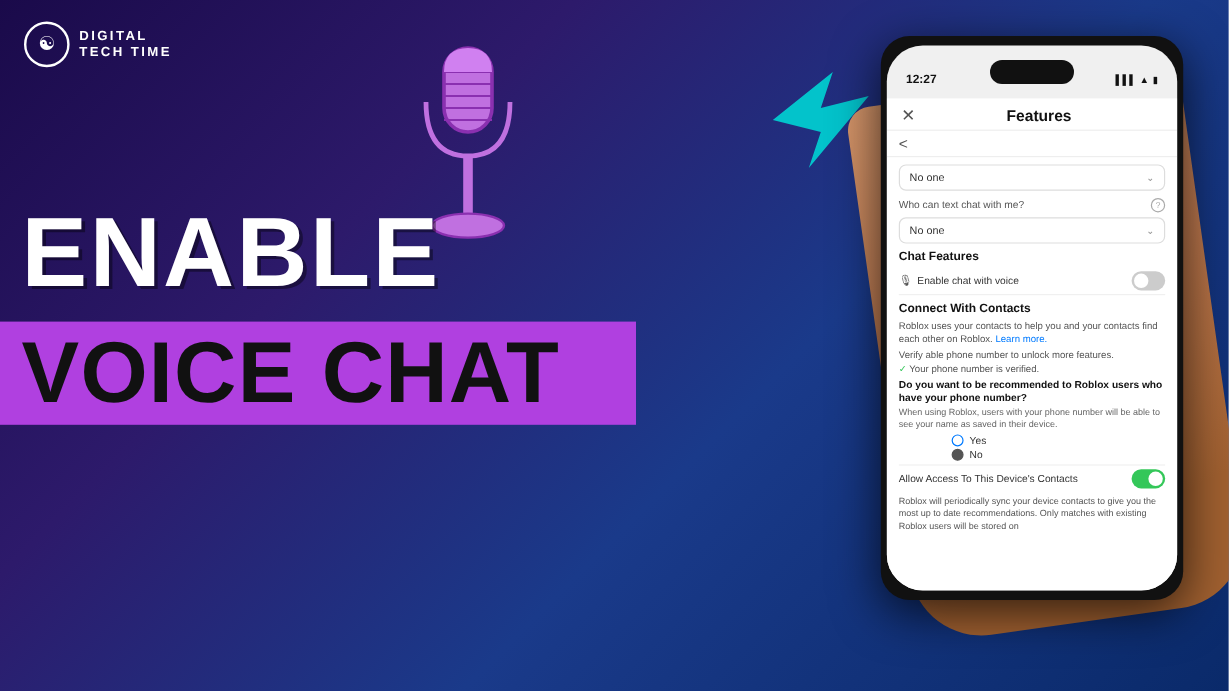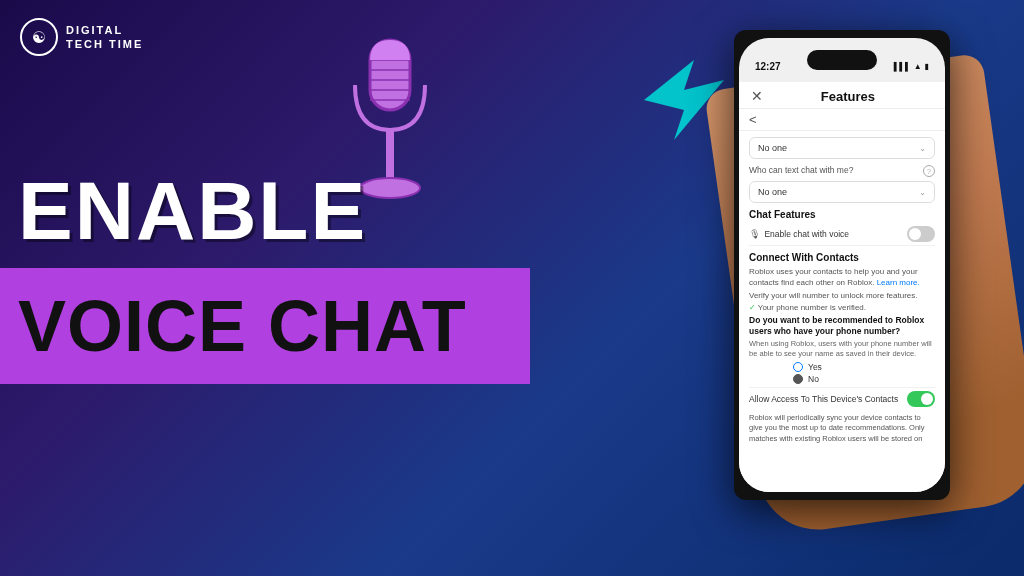--- a/index.html
+++ b/index.html
@@ -127,10 +127,10 @@
       position: absolute;
       top: 20px;
       left: 50px;
-      width: 216px;
+      width: 252px;
       height: 470px;
       background: #111;
-      border-radius: 12px;
+      border-radius: 24px;
       z-index: 15;
       box-shadow: 0 10px 40px rgba(0,0,0,0.7);
       overflow: hidden;

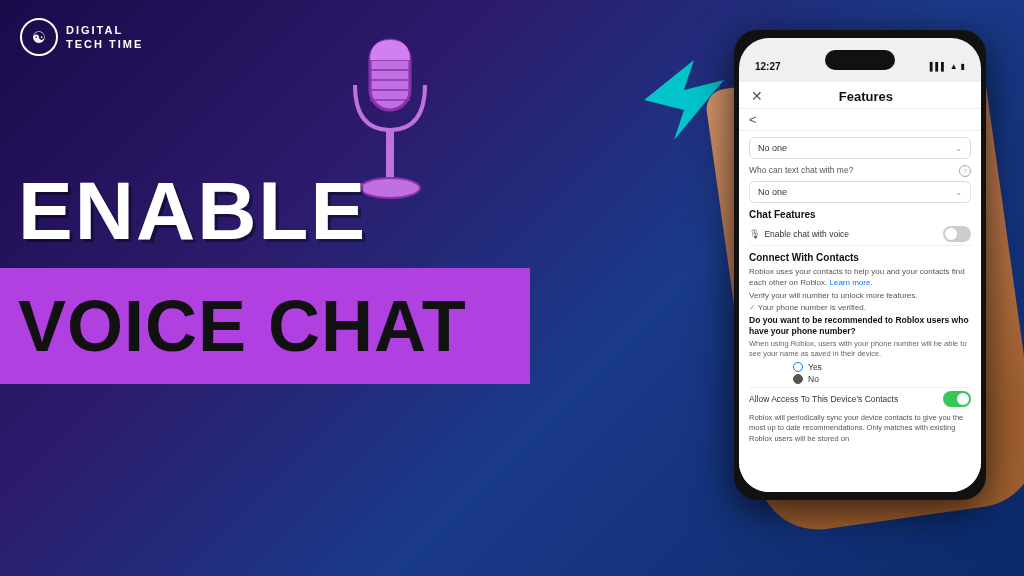--- a/index.html
+++ b/index.html
@@ -84,7 +84,7 @@
       top: 268px;
       left: 0;
       width: 530px;
-      height: 116px;
+      height: 86px;
       background: #b040e0;
       z-index: 8;
       display: flex;

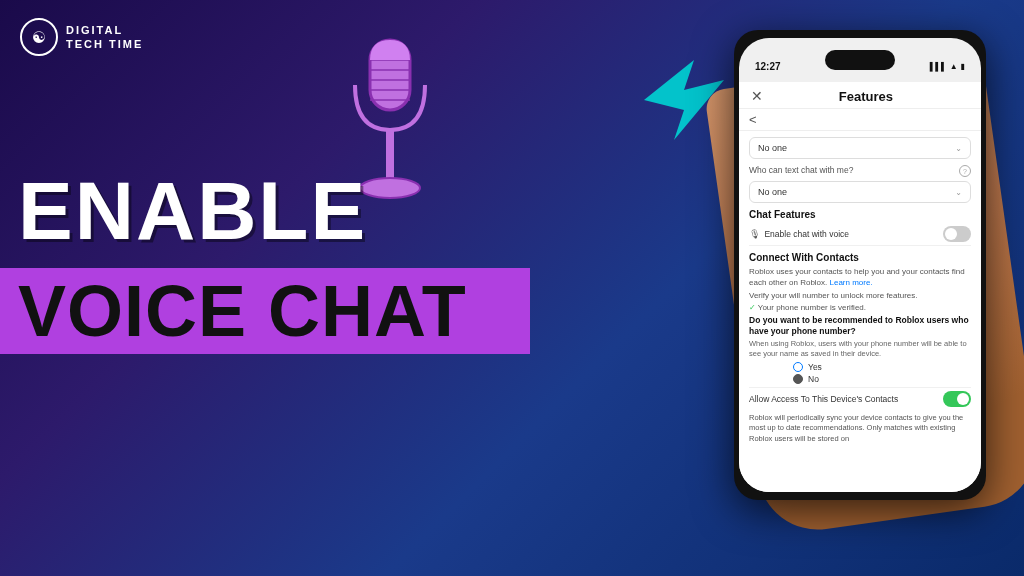--- a/index.html
+++ b/index.html
@@ -542,7 +542,7 @@
               <a href="#">Learn more.</a>
             </div>
             <div class="verify-row">
-              <span>Verify your will number to unlock more features.</span>
+              <span>Verify able phone number to unlock more features.</span>
             </div>
             <div class="verify-row">
               <span class="verified-check">✓</span>

